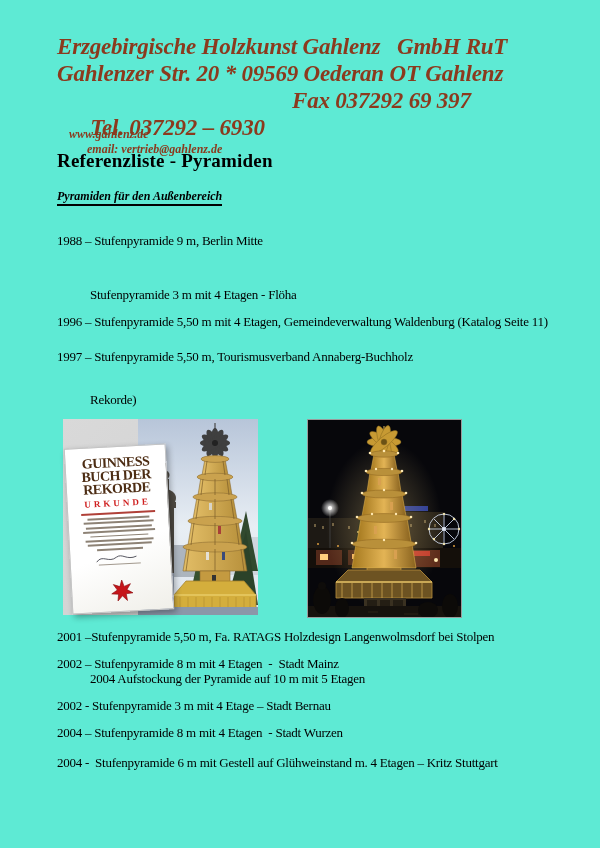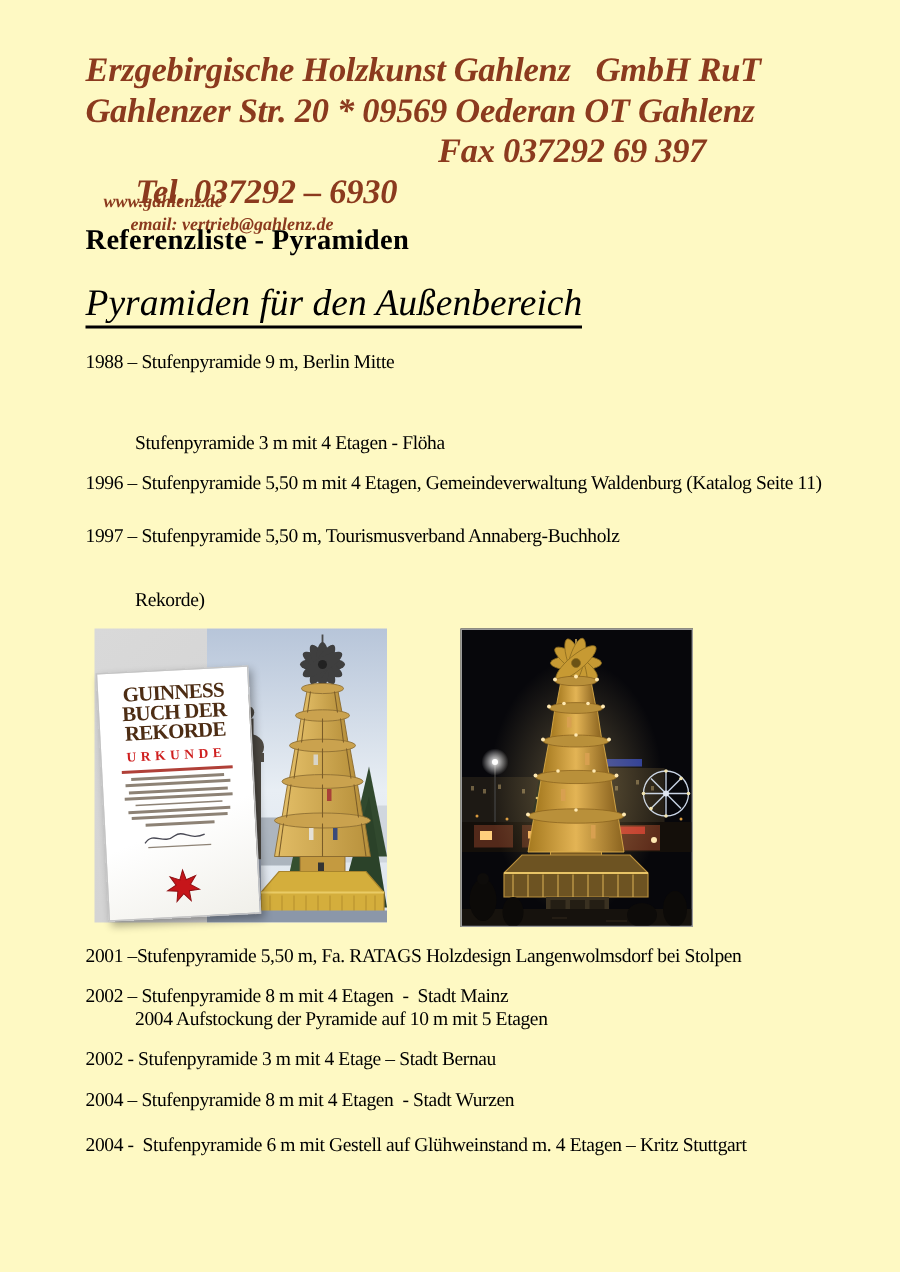--- a/index.html
+++ b/index.html
@@ -5,7 +5,7 @@
   html,body { margin:0; padding:0; background:#9b9b9b; }
   .page {
     position:relative; width:600px; height:848px; margin:0 auto;
-    background:#fef9c3; overflow:hidden;
+    background:#5eead4; overflow:hidden;
     font-family:"Liberation Serif","DejaVu Serif",serif; color:#000;
   }
   

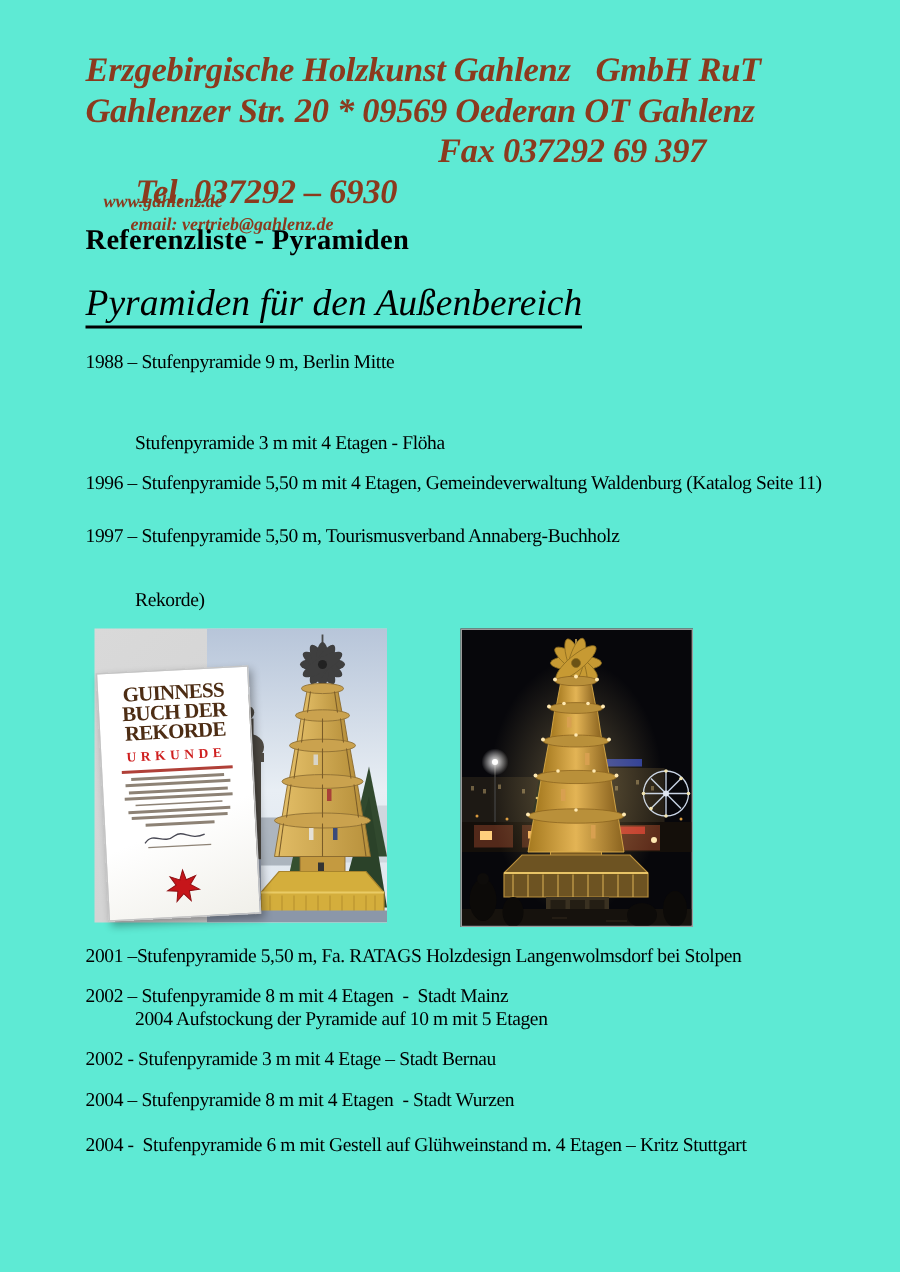--- a/index.html
+++ b/index.html
@@ -20,7 +20,7 @@
   .contact .email { margin-left:18px; }
   
   .title { position:absolute; left:57px; top:150px; font-size:19px; font-weight:bold; letter-spacing:.2px; }
-  .subtitle { position:absolute; left:57px; top:189px; font-size:25px; font-weight:normal; font-style:italic; }
+  .subtitle { position:absolute; left:57px; top:189px; font-size:12px; font-weight:bold; font-style:italic; }
   .subtitle span { border-bottom:2px solid #000; padding-bottom:1px; }
   
   .entry { position:absolute; font-size:13px; line-height:15px; letter-spacing:-0.25px; white-space:pre; }

